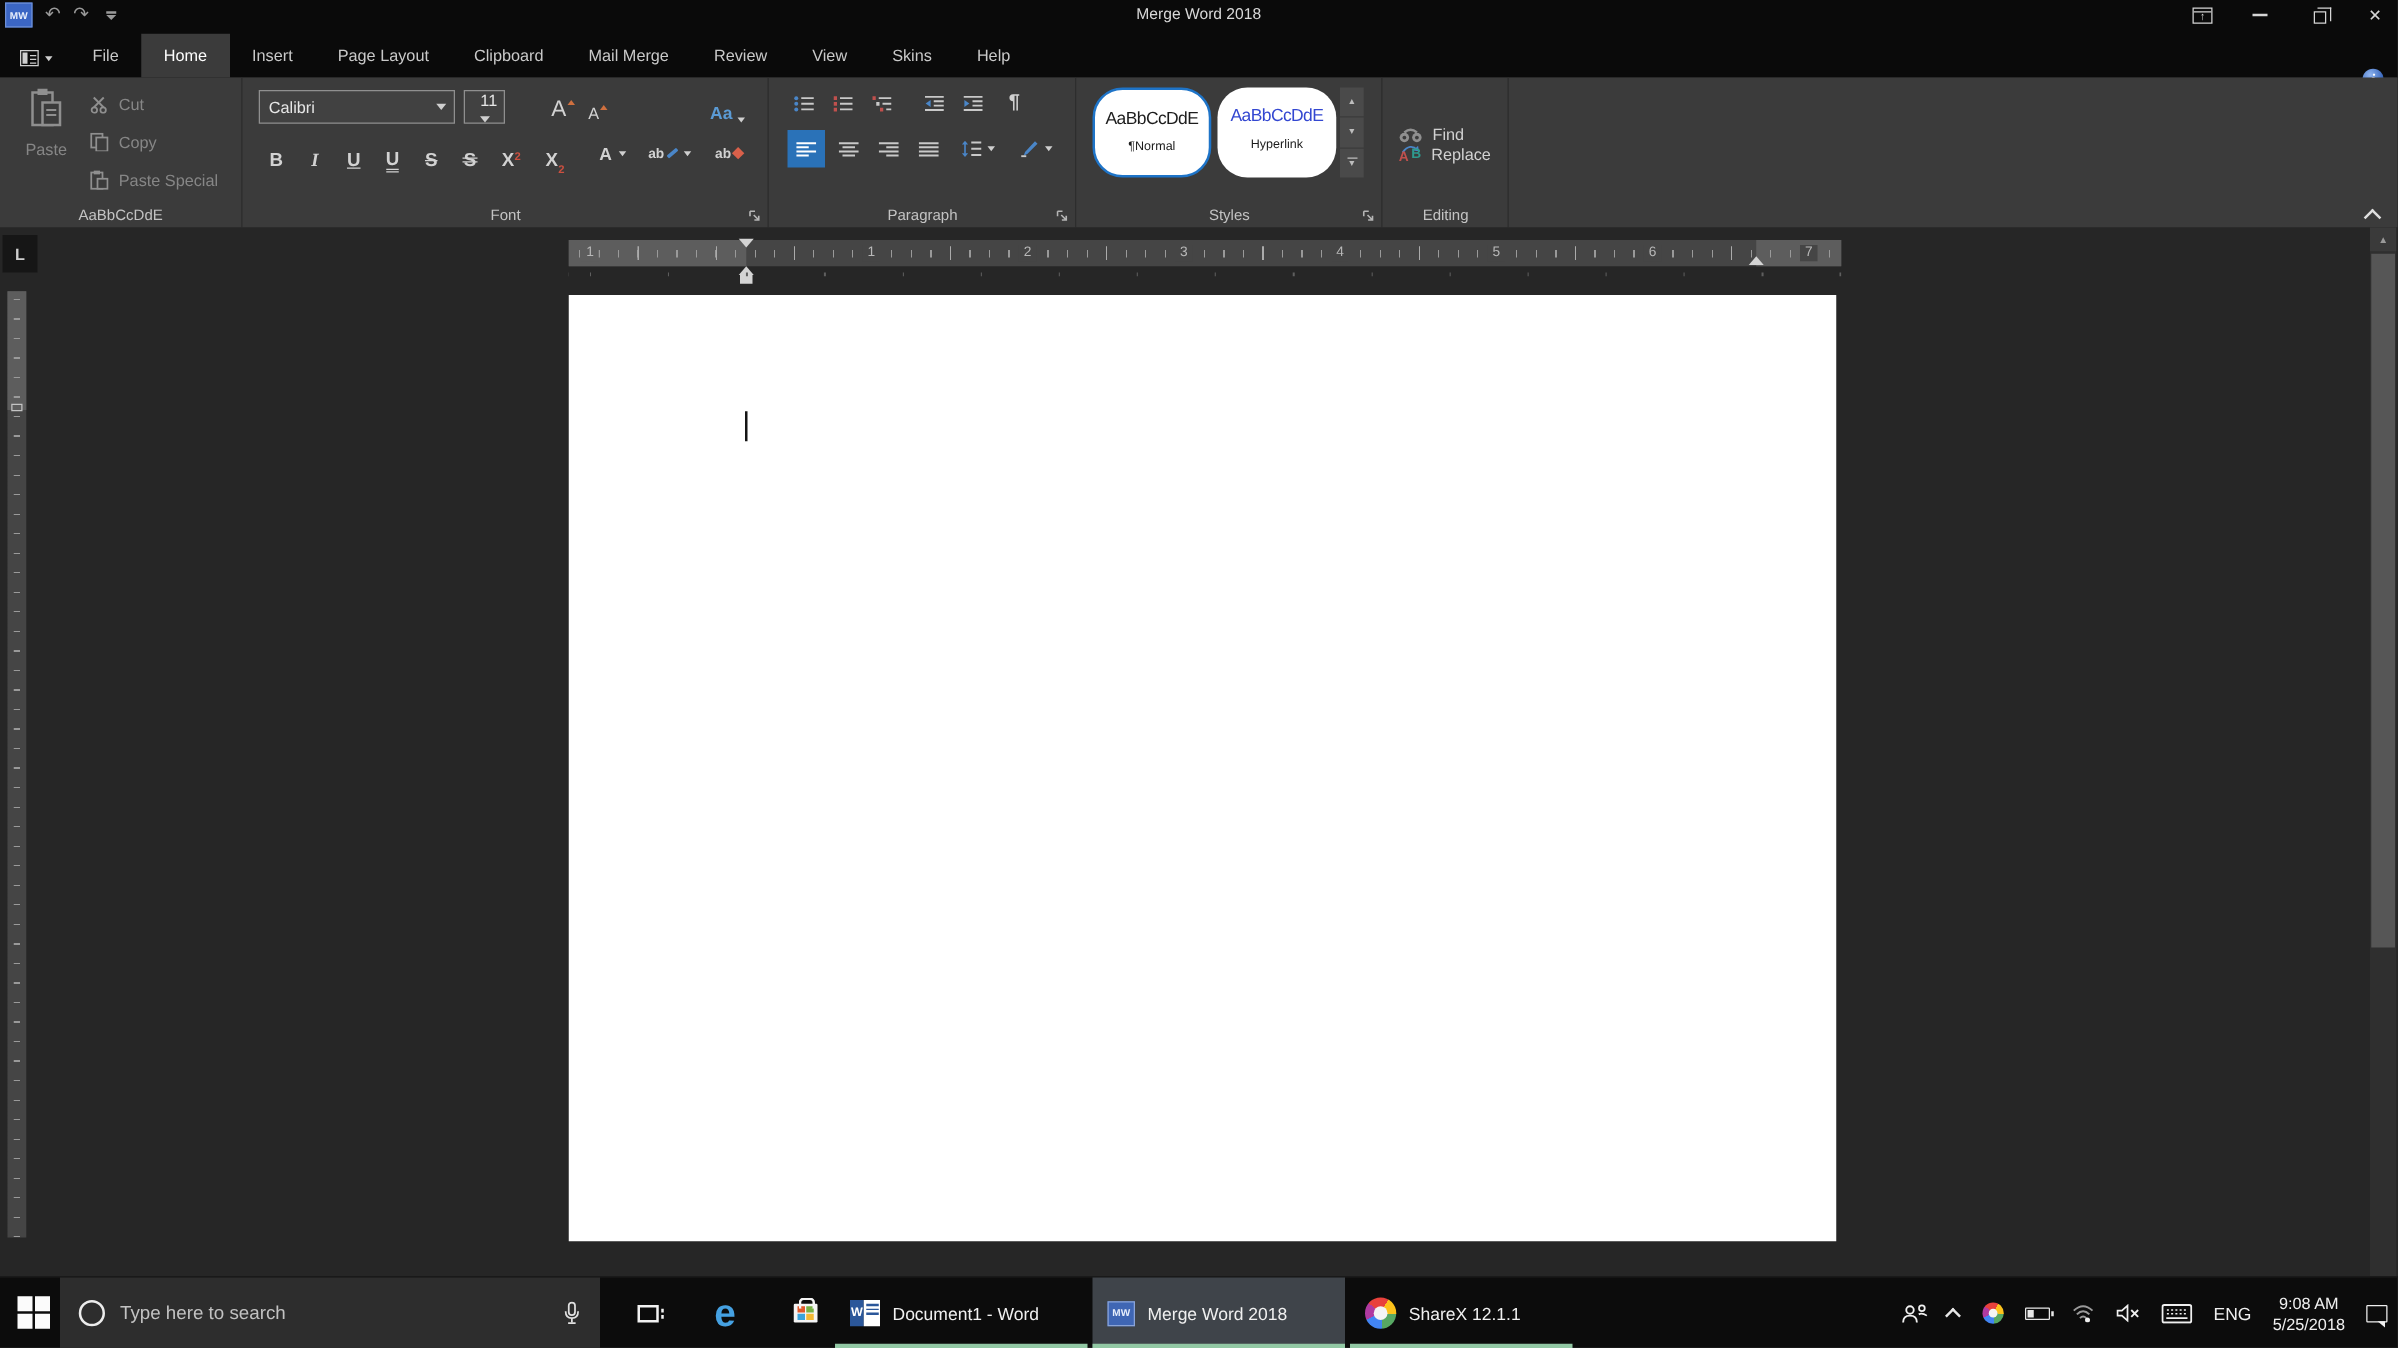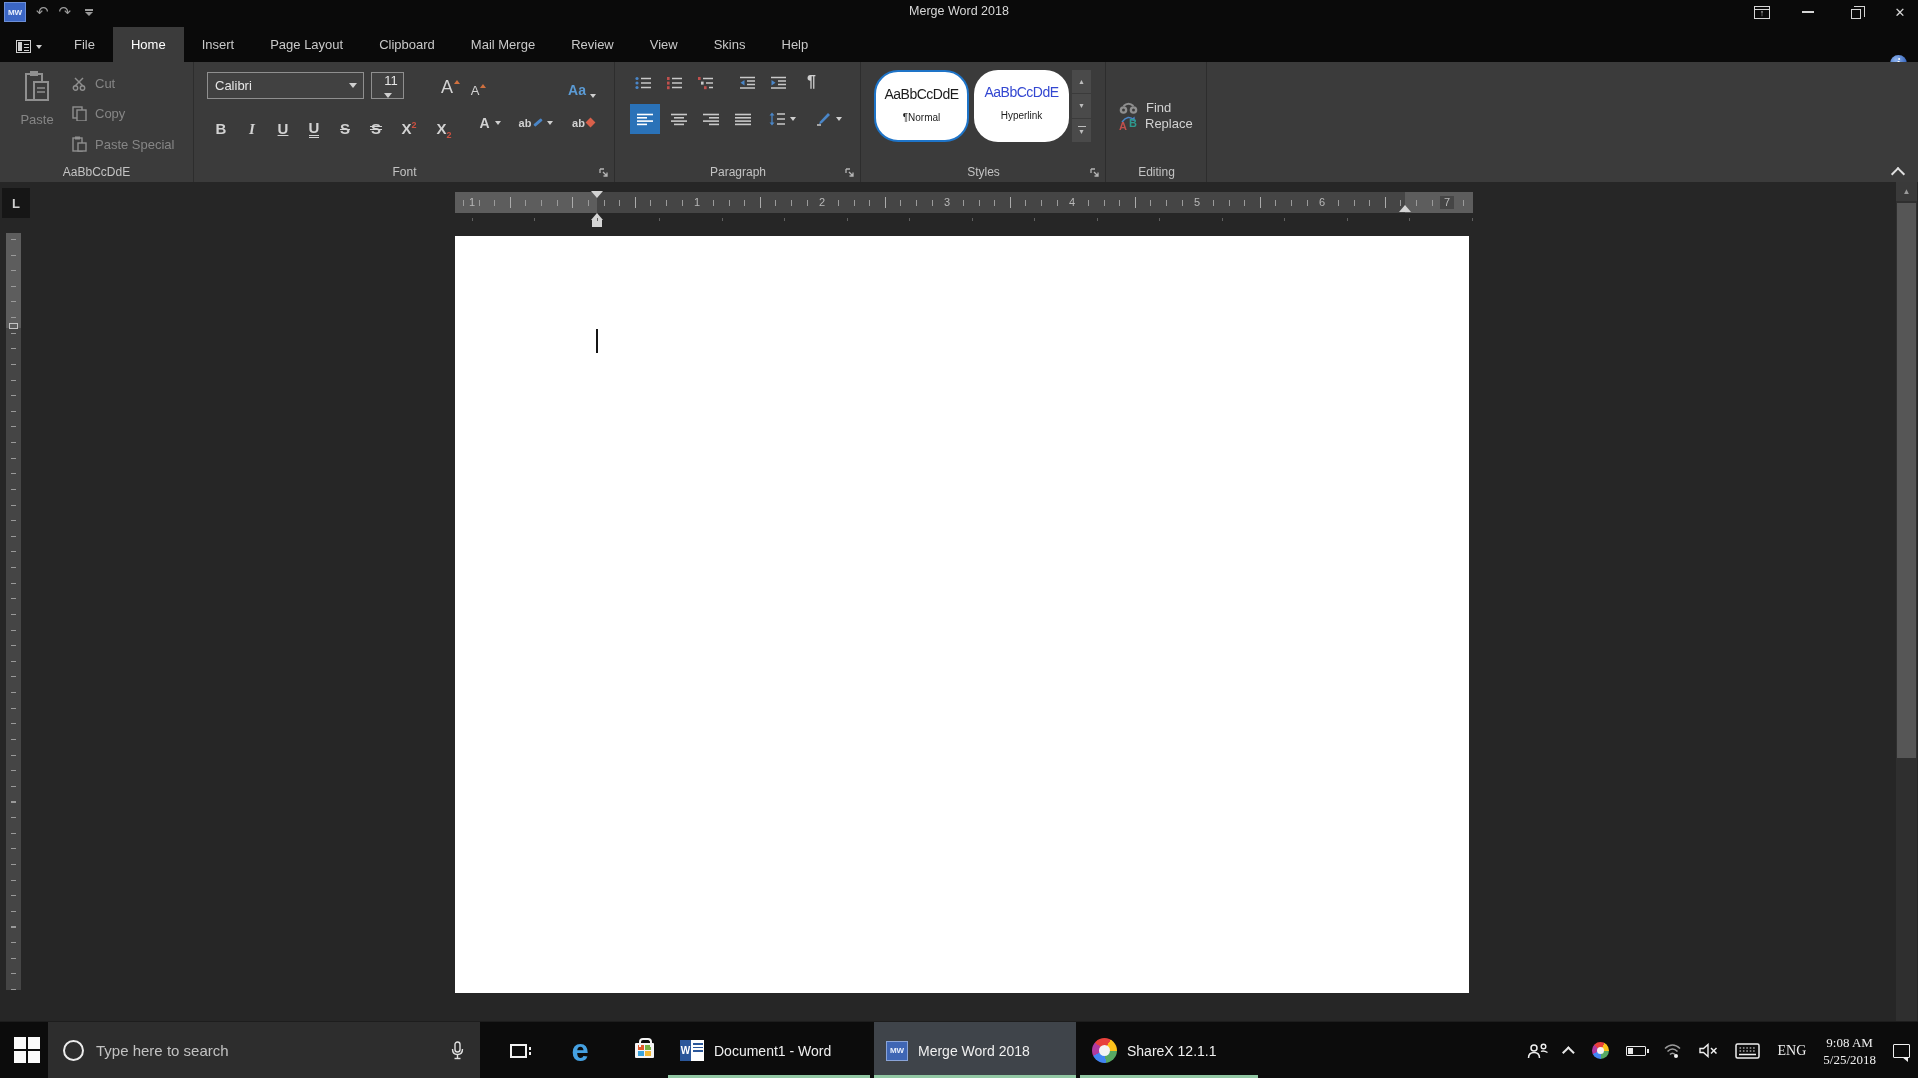--- a/index.html
+++ b/index.html
@@ -171,7 +171,7 @@
   .sharex-icon::after { content:""; position:absolute; left:50%; top:50%; width:11px; height:11px; margin:-5.5px 0 0 -5.5px; border-radius:50%; background:#f4f4f4; }
   .sharex-icon.mini { width:17px; height:17px; }
   .sharex-icon.mini::after { width:7px; height:7px; margin:-3.5px 0 0 -3.5px; }
-  .tray { position:absolute; right:8px; top:0; height:57px; display:flex; align-items:center; gap:17px;font-family:Liberation Serif, serif; }
+  .tray { position:absolute; right:8px; top:0; height:57px; display:flex; align-items:center; gap:17px; }
   .chev-up { width:9px; height:9px; border-top:2px solid #e8e8e8; border-left:2px solid #e8e8e8; transform:rotate(45deg) translateY(3px); }
   .battery { width:20px; height:10px; border:1.5px solid #e8e8e8; border-radius:1px; position:relative; }
   .battery::before { content:""; position:absolute; right:-4px; top:2px; width:2px; height:4px; background:#e8e8e8; }

